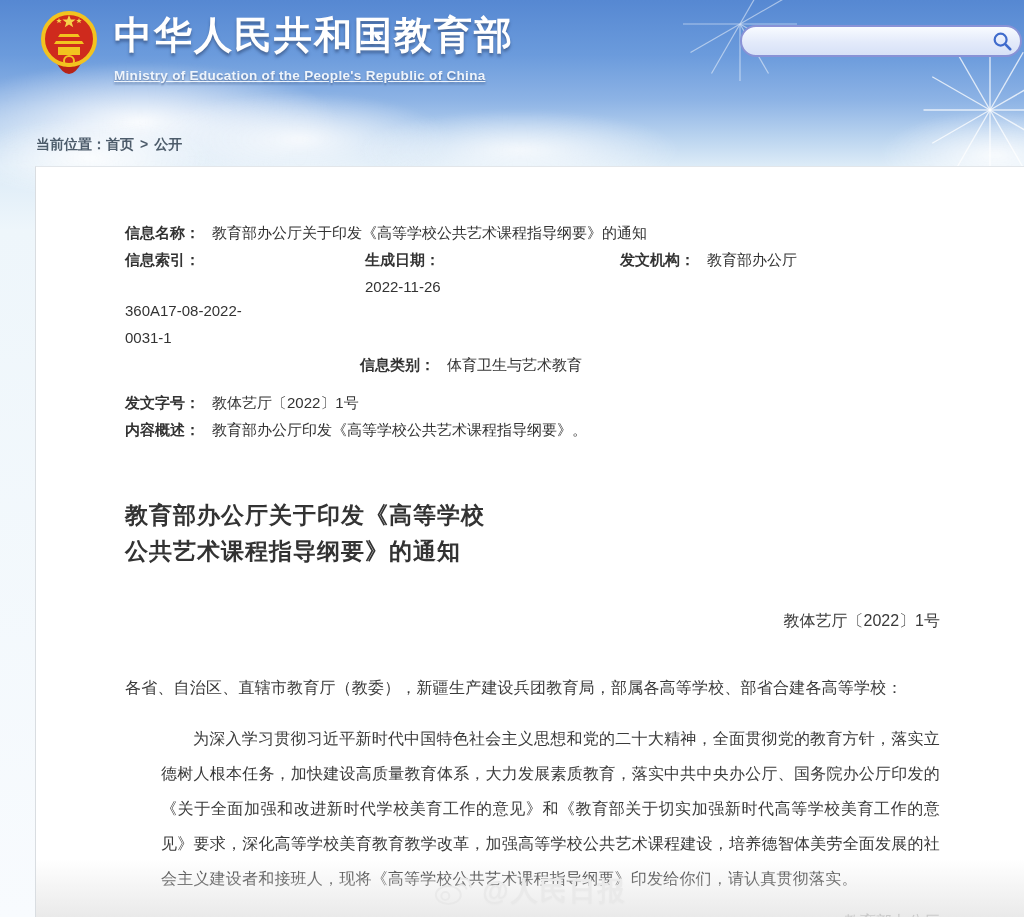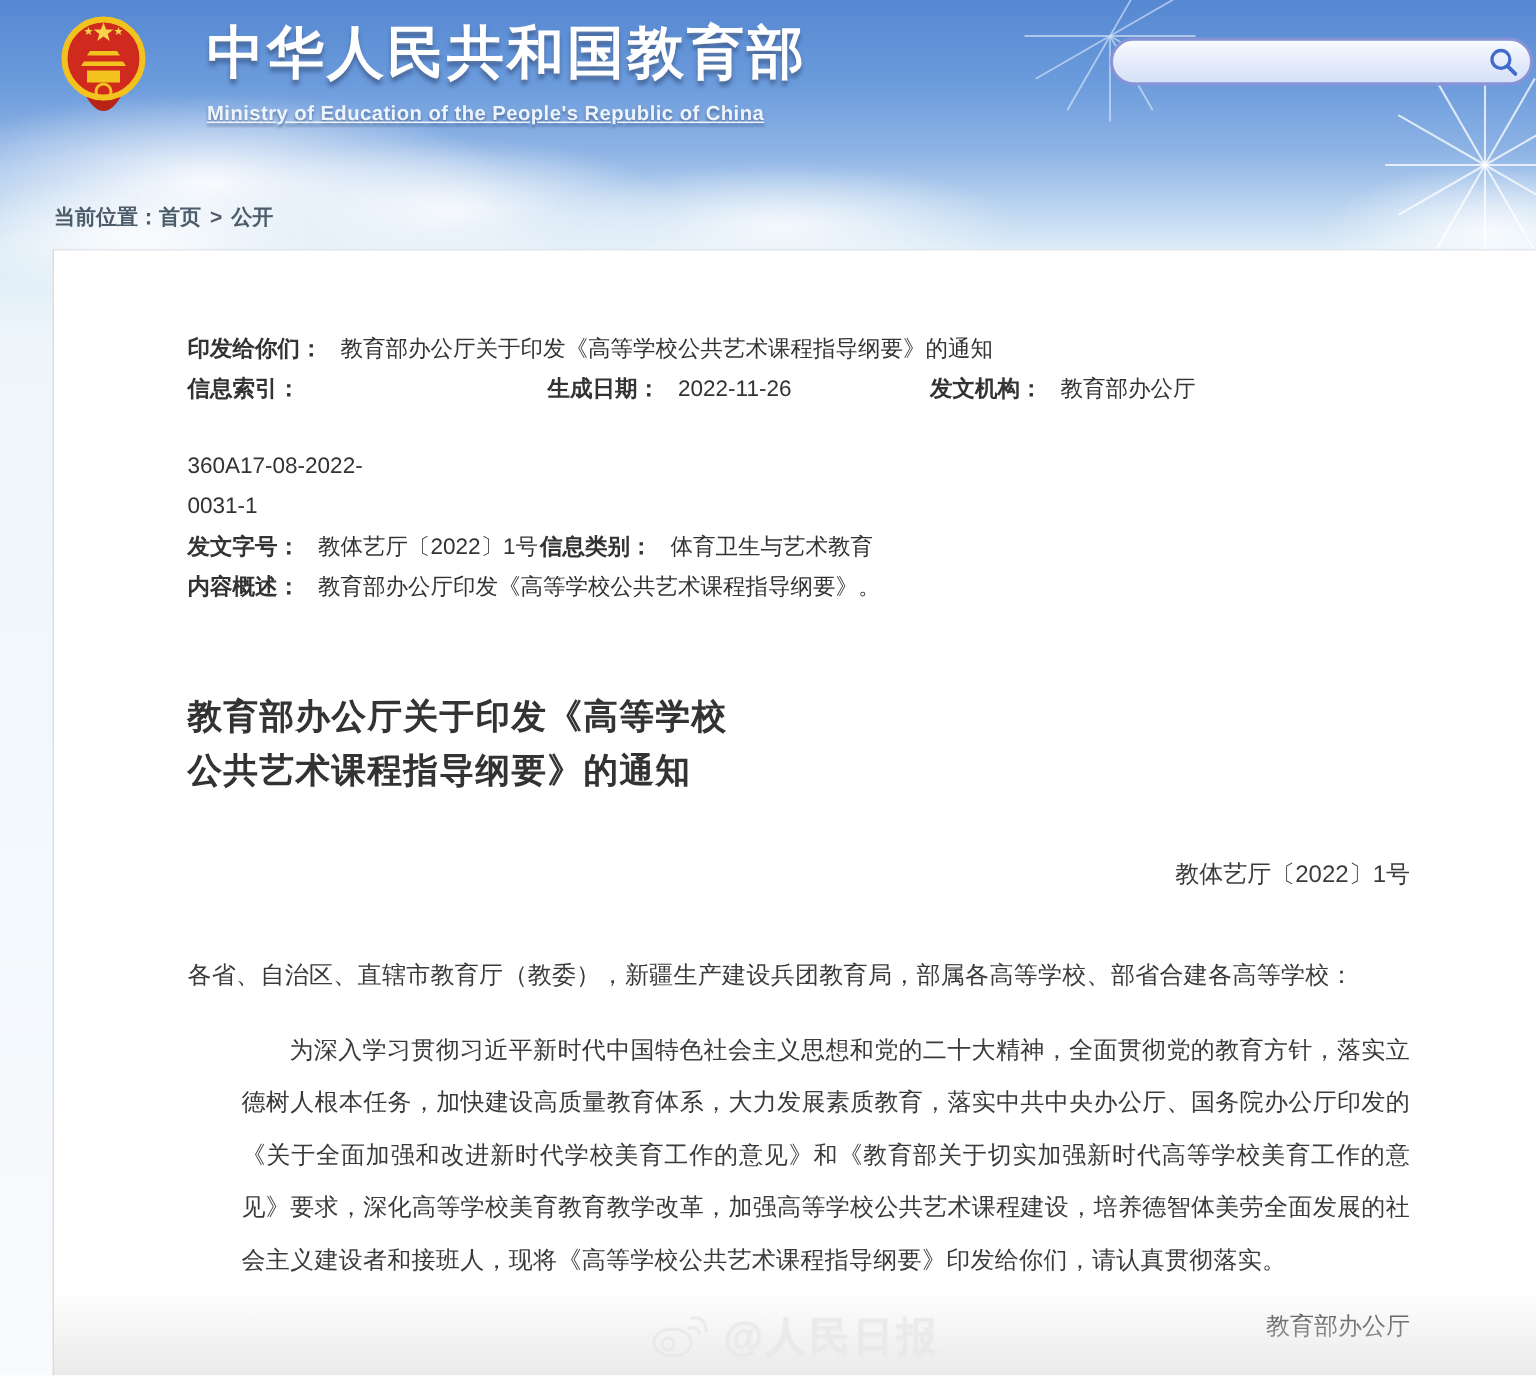--- a/index.html
+++ b/index.html
@@ -24,7 +24,7 @@
   
   .header { position:absolute; left:0; top:0; width:1024px; height:165px; }
   .emblem { position:absolute; left:40px; top:6px; width:58px; height:78px; cursor:pointer; }
-  .title-block { position:absolute; left:114px; top:10px;margin-left:24px; }
+  .title-block { position:absolute; left:114px; top:10px; }
   .site-title { font-size:38px; font-weight:bold; color:#ffffff; letter-spacing:2px;
     text-shadow:0 3px 3px rgba(47,74,120,.6), 0 1px 0 rgba(120,150,190,.7); }
   .site-subtitle { margin-top:7px; font-size:13.5px; font-weight:bold; color:#eef4fb;

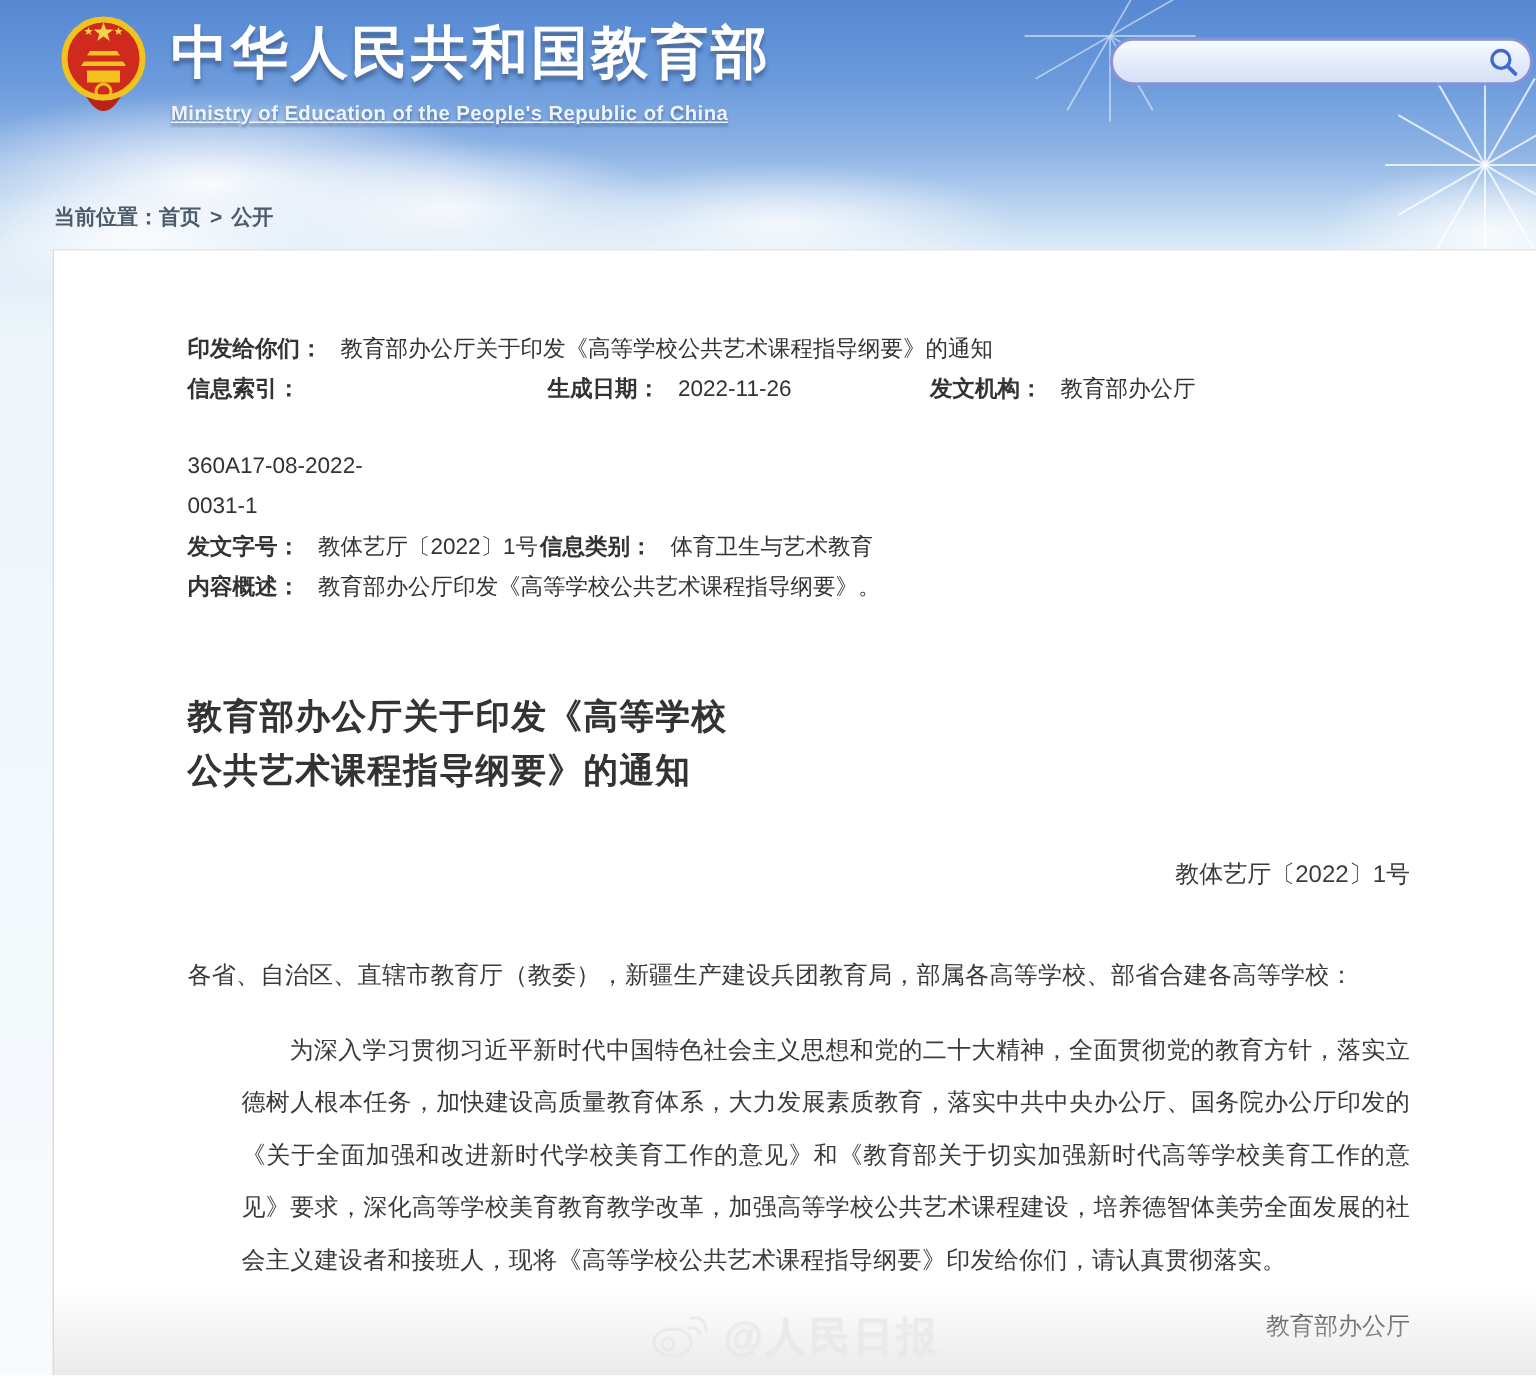--- a/index.html
+++ b/index.html
@@ -150,7 +150,7 @@
 
     <div class="meta">
       <div class="meta-row">
-        <span class="lbl">印发给你们：</span>
+        <span class="lbl">信息名称：</span>
         <span>教育部办公厅关于印发《高等学校公共艺术课程指导纲要》的通知</span>
       </div>
       <div class="meta-row">

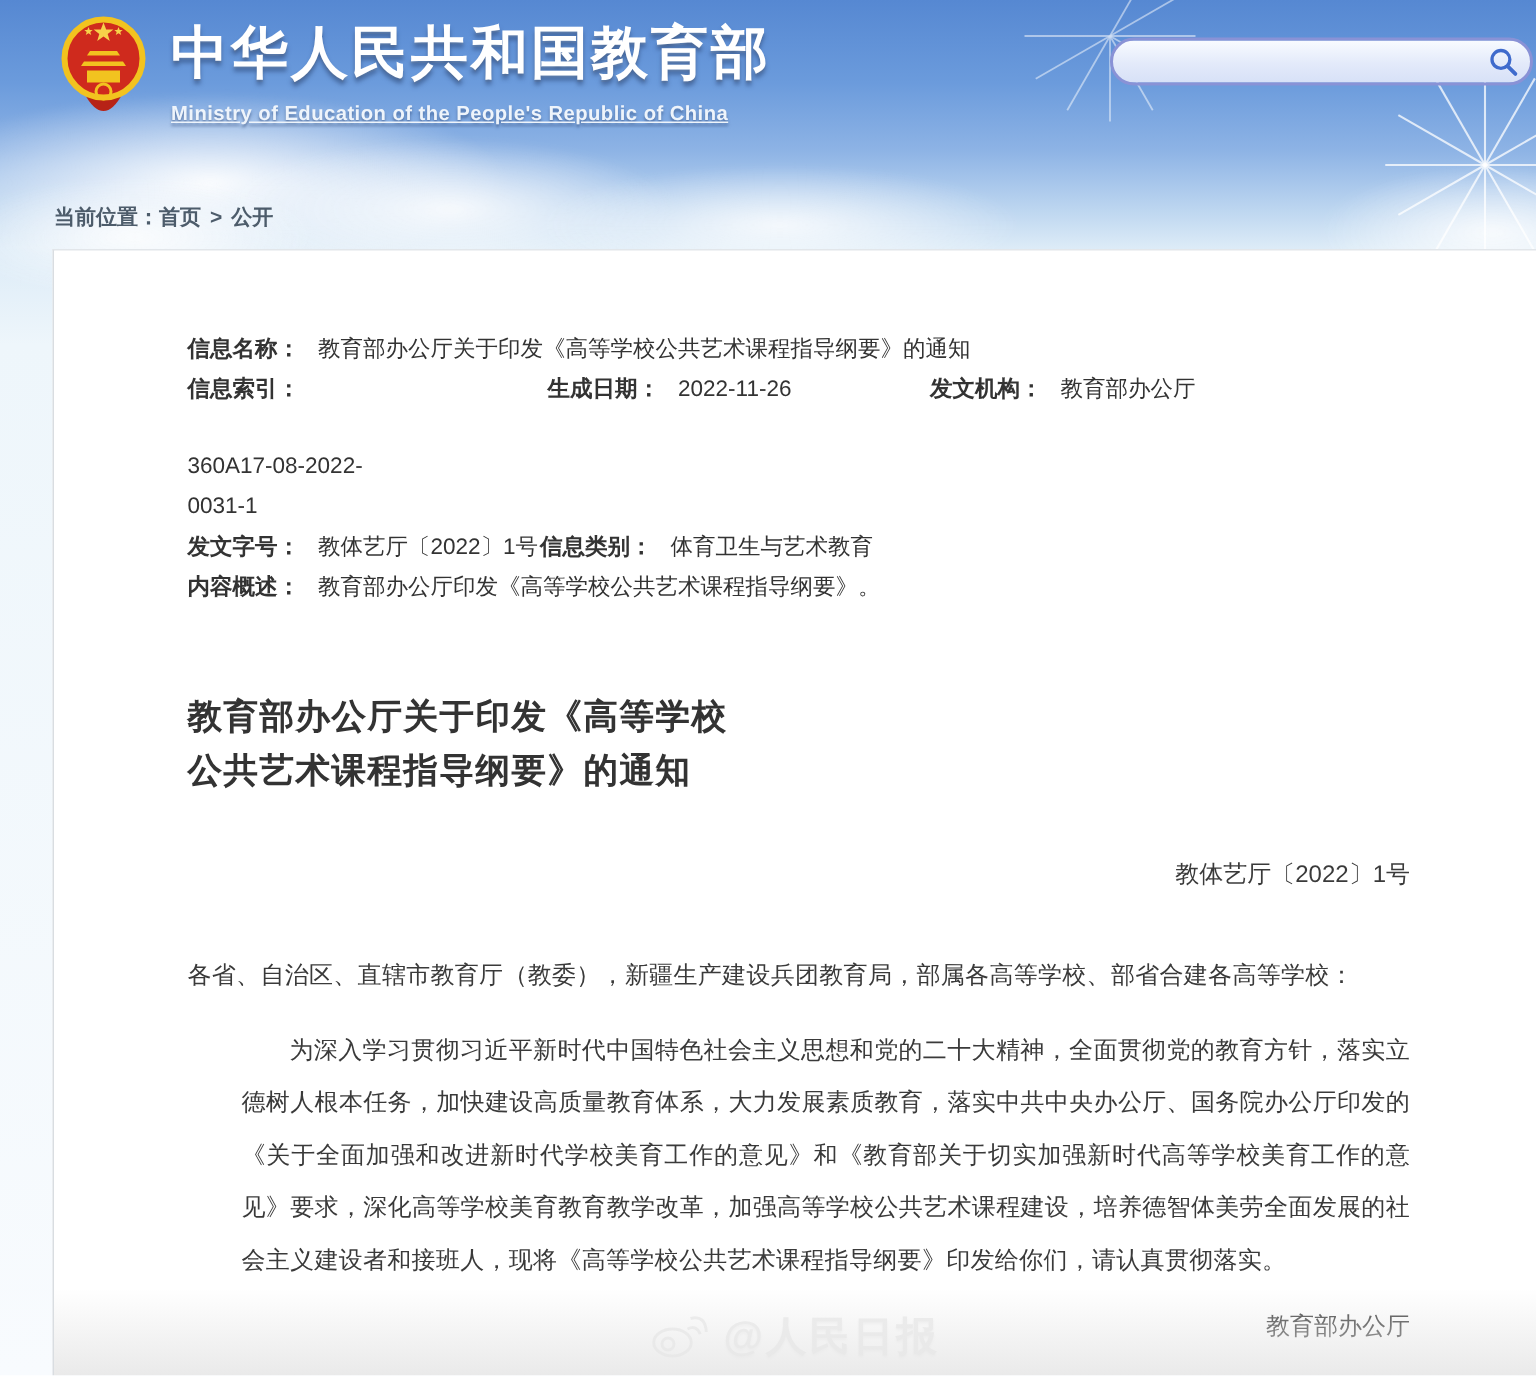--- a/index.html
+++ b/index.html
@@ -52,7 +52,7 @@
   .meta .lbl { font-weight:bold; margin-right:12px; white-space:nowrap; }
   .meta-row { display:flex; align-items:flex-start; }
   .meta-cell { display:flex; align-items:flex-start; flex:none; }
-  .cell-w1 { width:240px;flex-direction:column; } .cell-w2 { width:255px; } .cell-w3 { width:235px; }
+  .cell-w1 { width:240px;flex-direction:column; } .cell-w2 { width:255px;flex-direction:column; } .cell-w3 { width:235px; }
   .pre { white-space:pre-line;margin-top:24px; }
 
   .doc-title { margin-top:54px; font-size:23px; font-weight:bold;

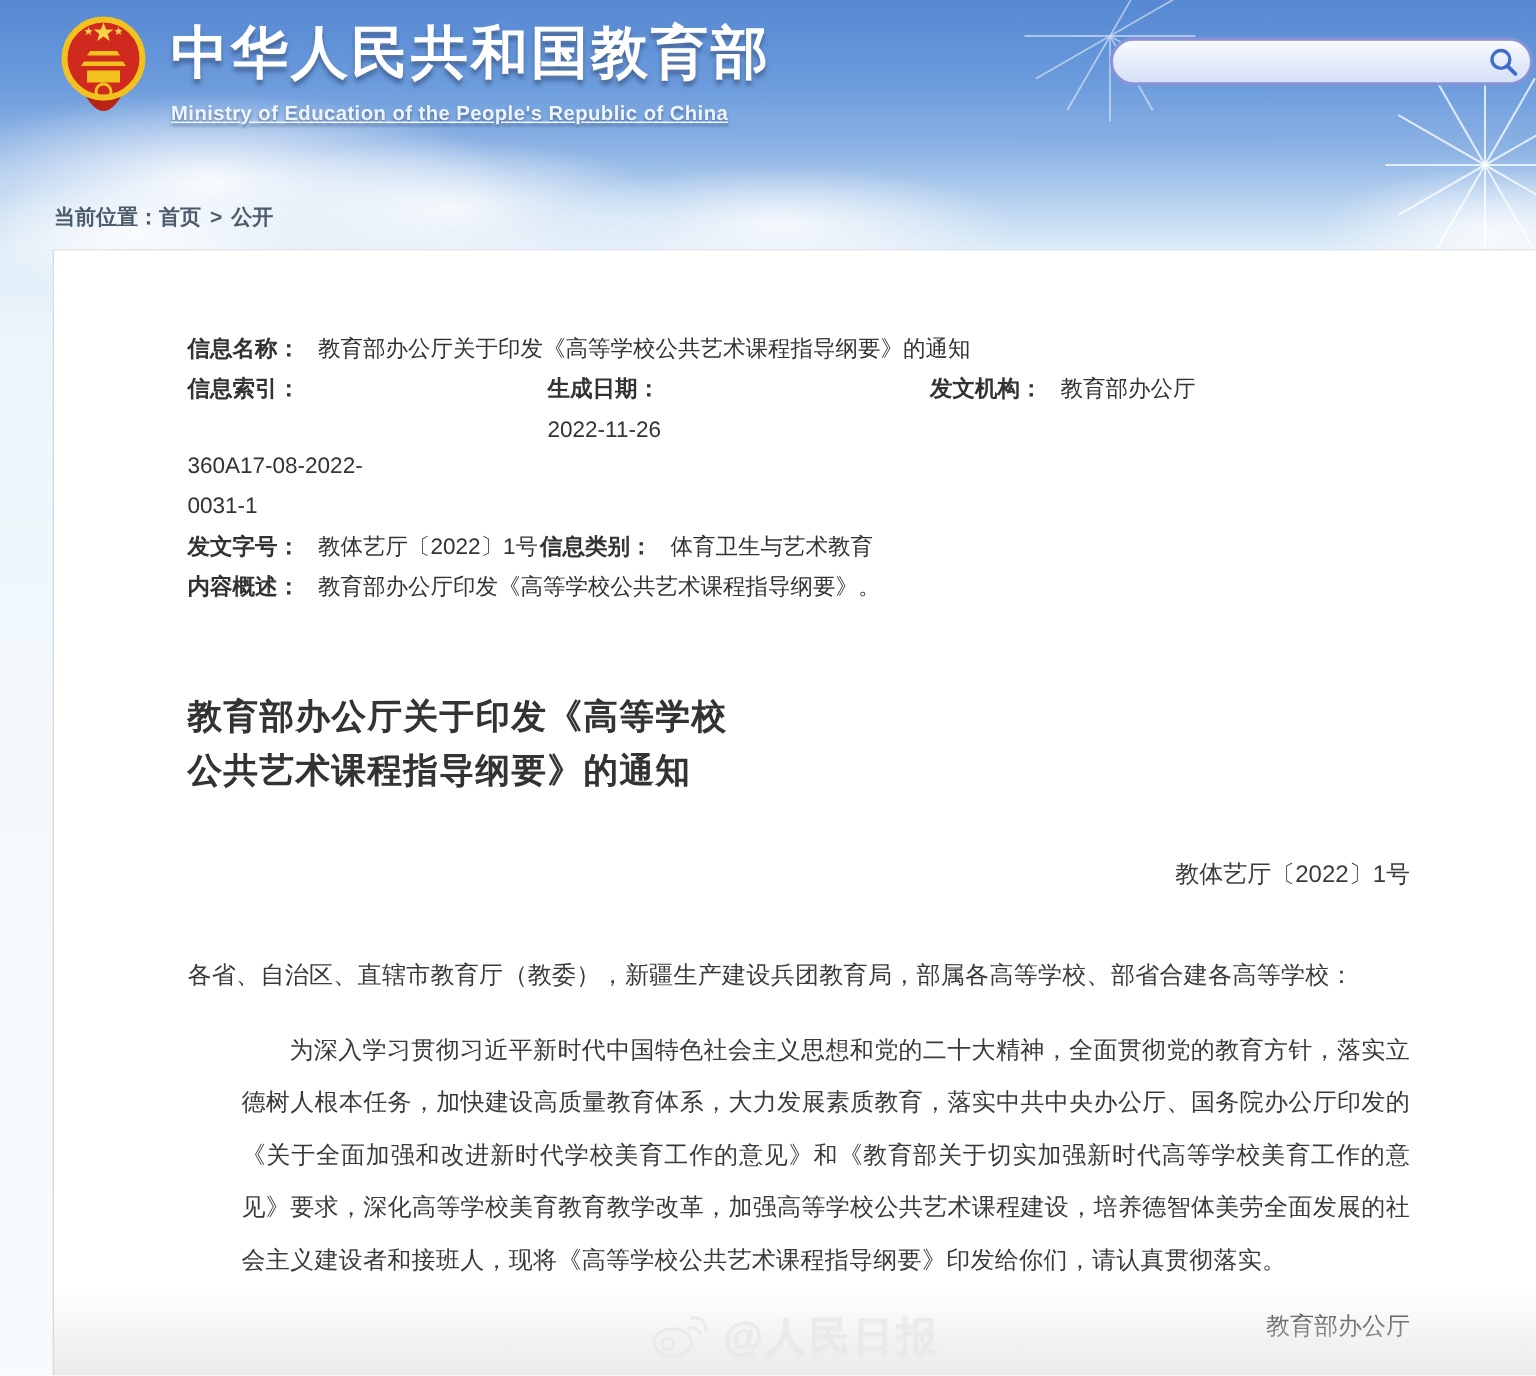--- a/index.html
+++ b/index.html
@@ -52,7 +52,7 @@
   .meta .lbl { font-weight:bold; margin-right:12px; white-space:nowrap; }
   .meta-row { display:flex; align-items:flex-start; }
   .meta-cell { display:flex; align-items:flex-start; flex:none; }
-  .cell-w1 { width:240px;flex-direction:column; } .cell-w2 { width:255px;flex-direction:column; } .cell-w3 { width:235px; }
+  .cell-w1 { width:240px;flex-direction:column; } .cell-w2 { width:255px;flex-direction:column; } .cell-w3 { width:235px;margin-top:38px; }
   .pre { white-space:pre-line;margin-top:24px; }
 
   .doc-title { margin-top:54px; font-size:23px; font-weight:bold;

